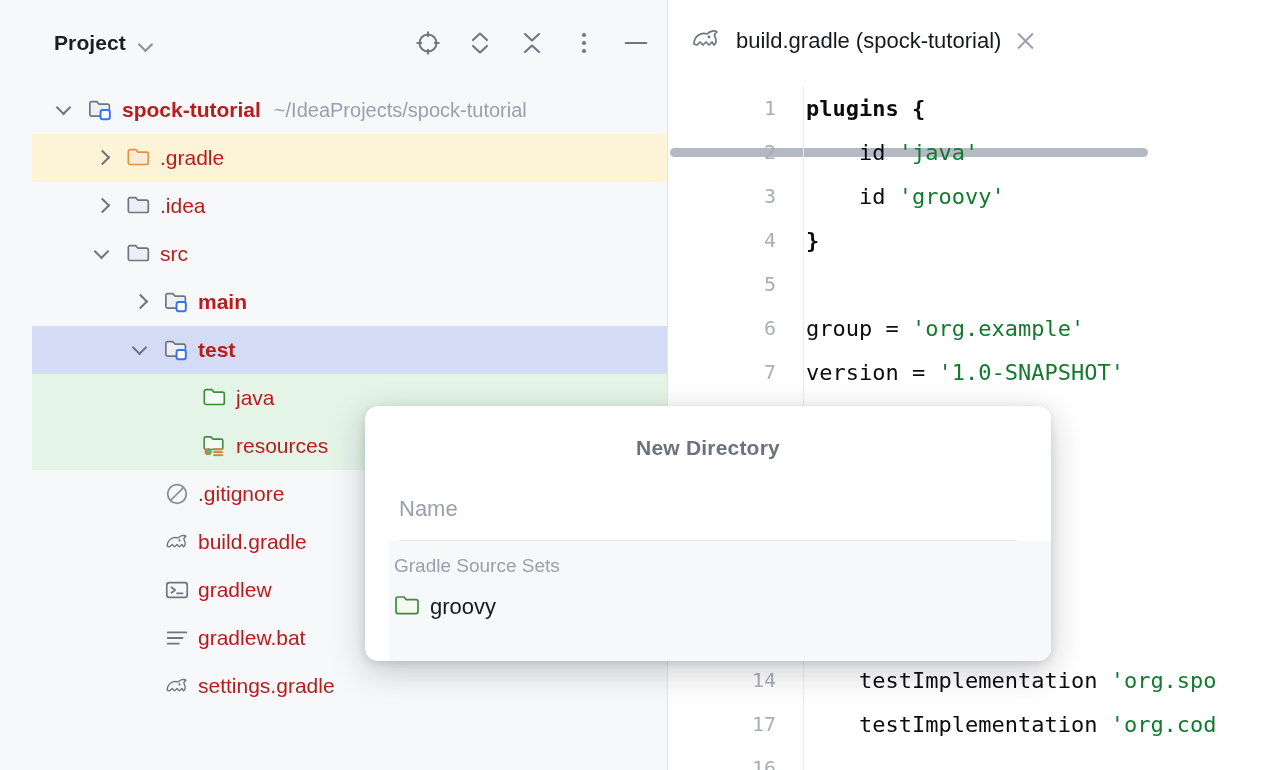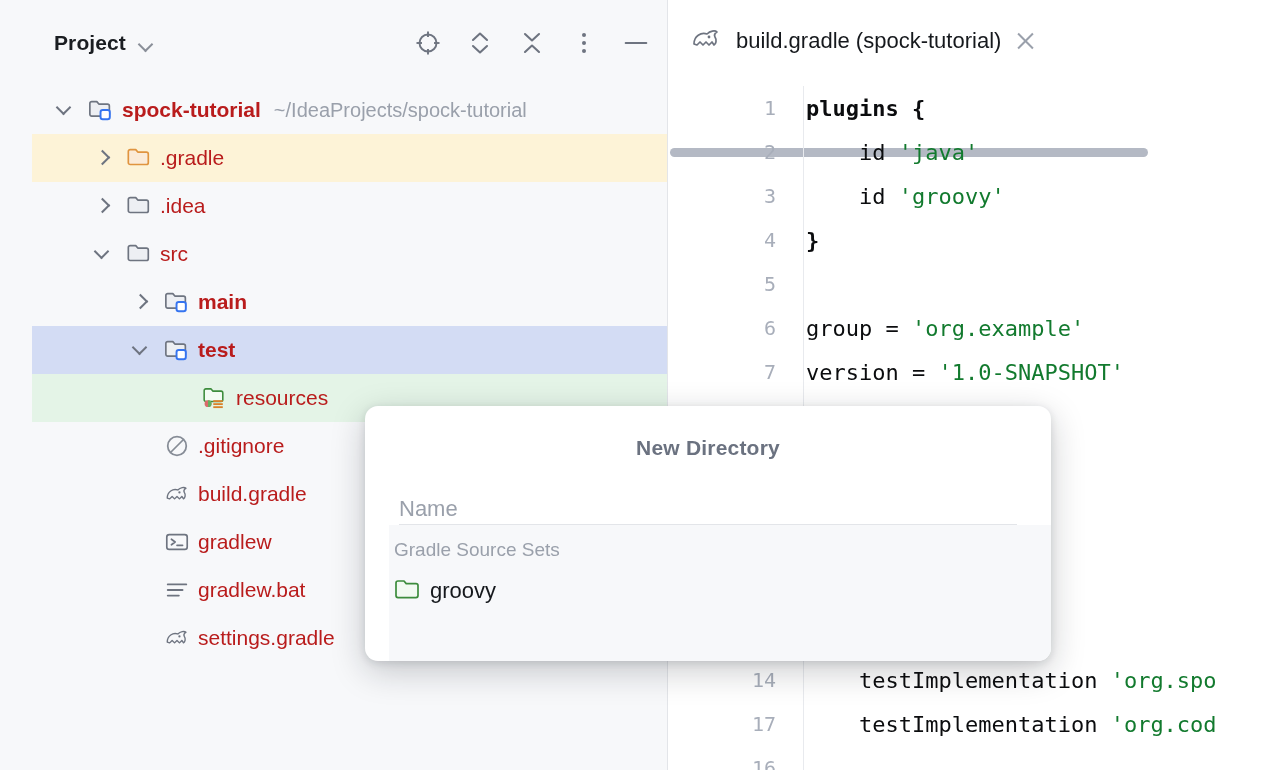--- a/index.html
+++ b/index.html
@@ -263,6 +263,16 @@
       </svg>
           </span>
           <span class="label bold">test</span>
+        </div>
+        <div class="row hl-green">
+          <div style="width: 136px; flex: 0 0 auto;"></div>
+          <div class="arrow" style="margin-right: 12px;"></div>
+          <span class="icon">
+            <svg width="28" height="24" viewBox="0 0 28 24">
+        <path d="M2.5 5 a2 2 0 0 1 2-2 h6 l2.2 2.6 H22 a2 2 0 0 1 2 2 v9.4 a2 2 0 0 1 -2 2 H4.5 a2 2 0 0 1 -2 -2 Z" fill="#F3FBF3" stroke="#3C8C3C" stroke-width="1.8" stroke-linejoin="round"></path>
+      </svg>
+          </span>
+          <span class="label">java</span>
         </div>
         <div class="row hl-green">
           <div style="width: 136px; flex: 0 0 auto;"></div>

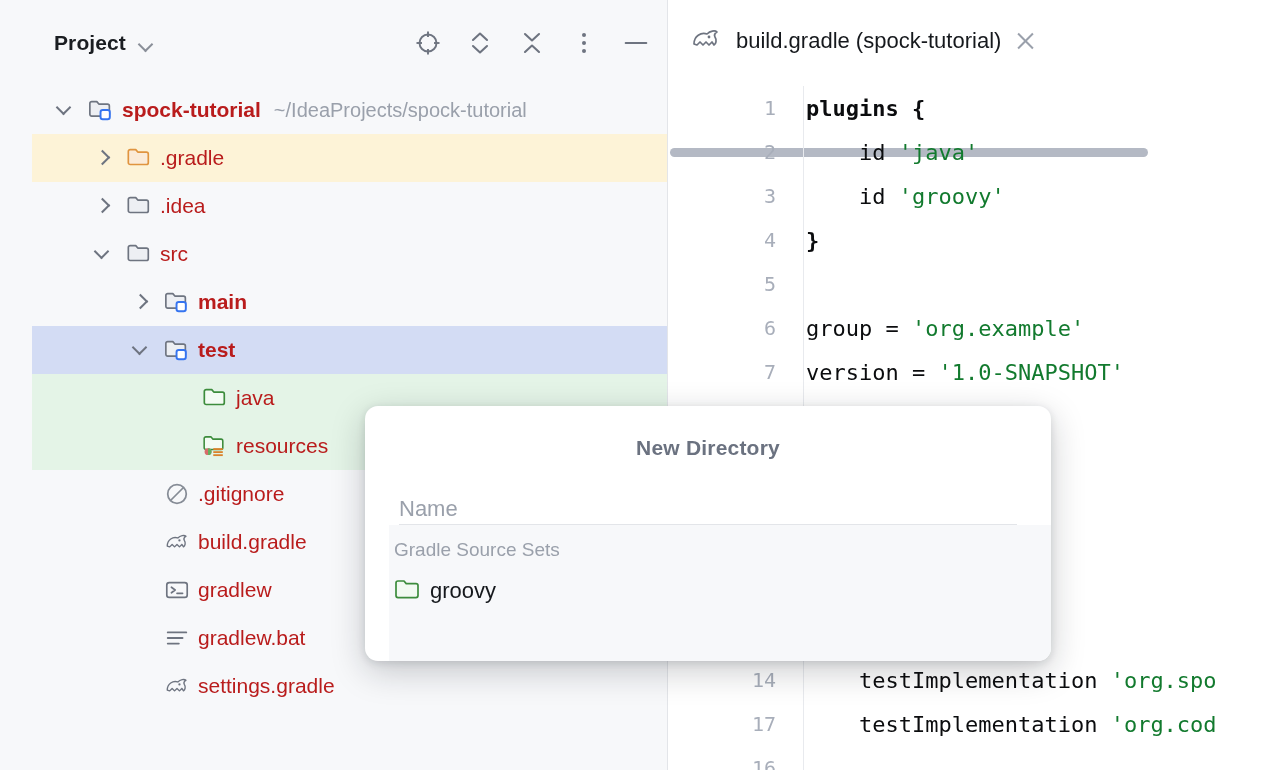--- a/index.html
+++ b/index.html
@@ -138,7 +138,7 @@
   #popup-input {
     width: 100%; border: none; outline: none; background: transparent;
     font-family: "Liberation Sans", sans-serif; font-size: 22px; color: #16191D;
-    padding-bottom: 2px;
+    padding-bottom: 18px;
     border-bottom: 1px solid #E3E5E9;
   }
   #popup-input::placeholder { color: #9AA0AB; }

